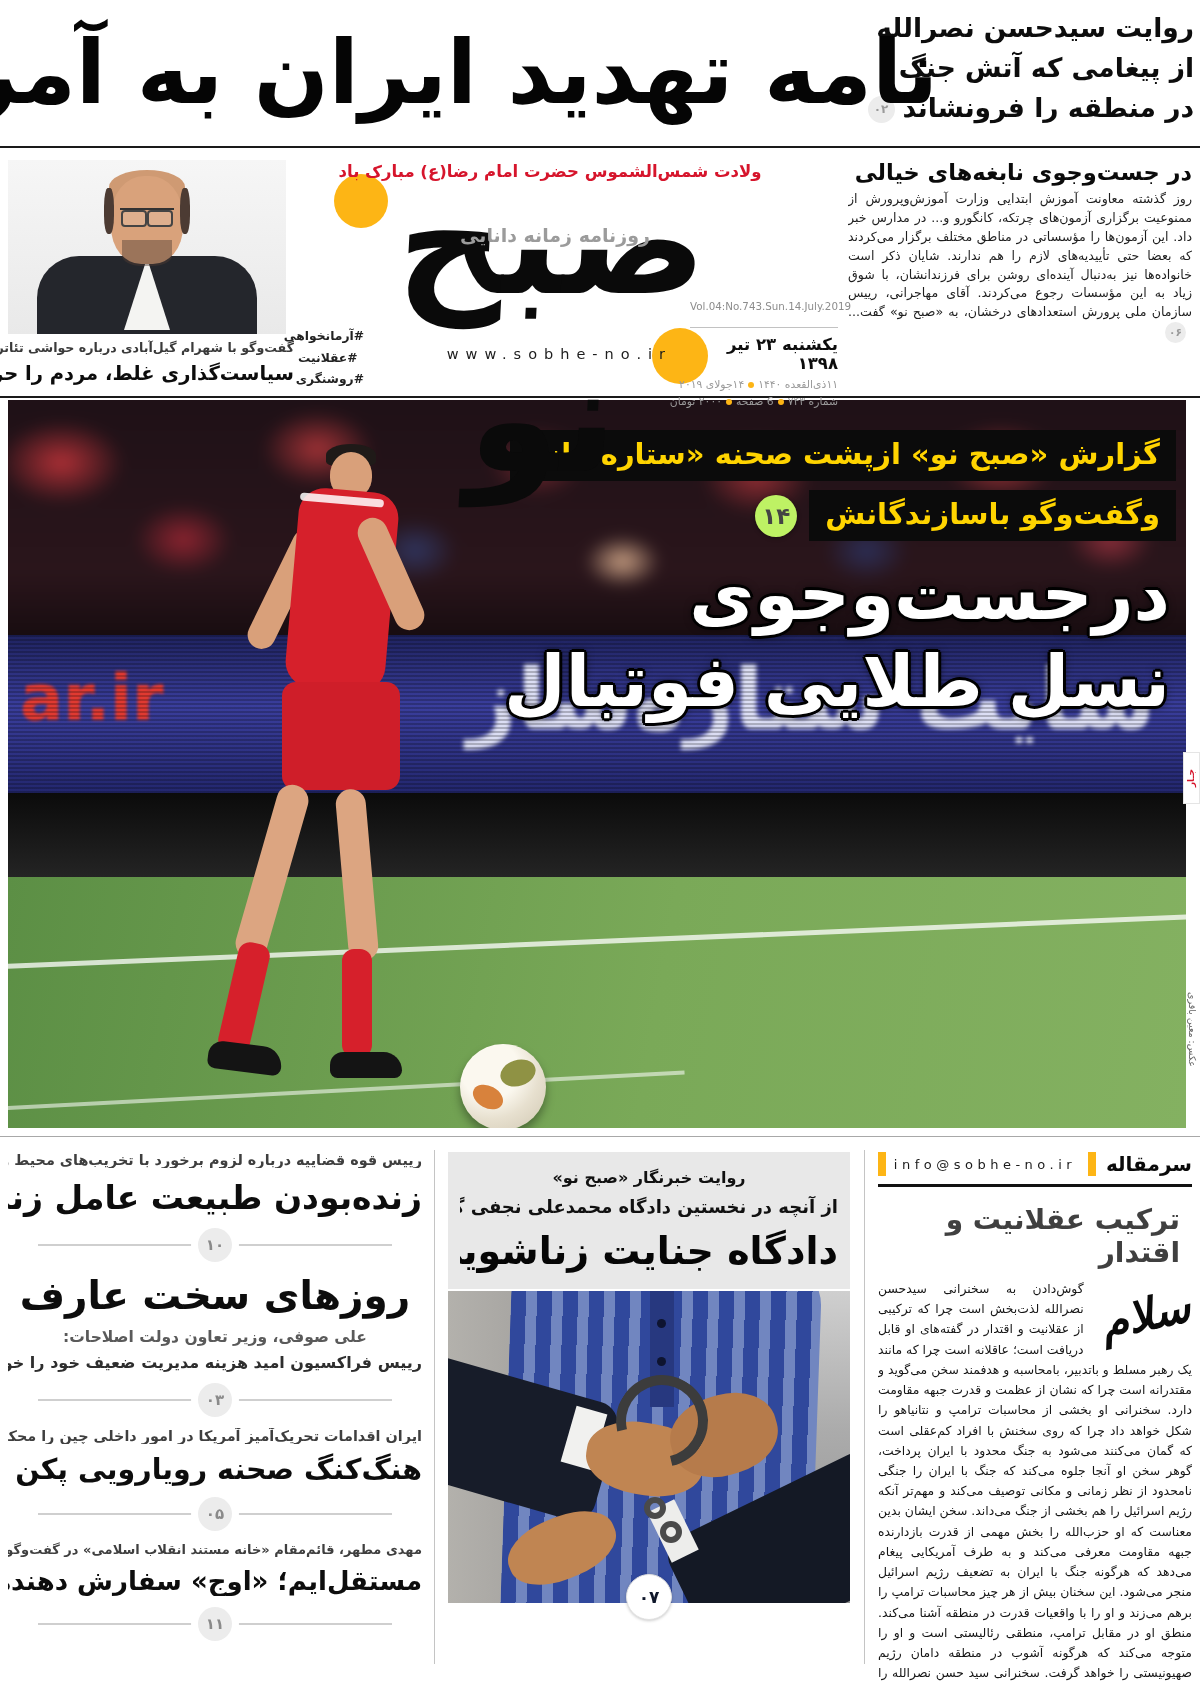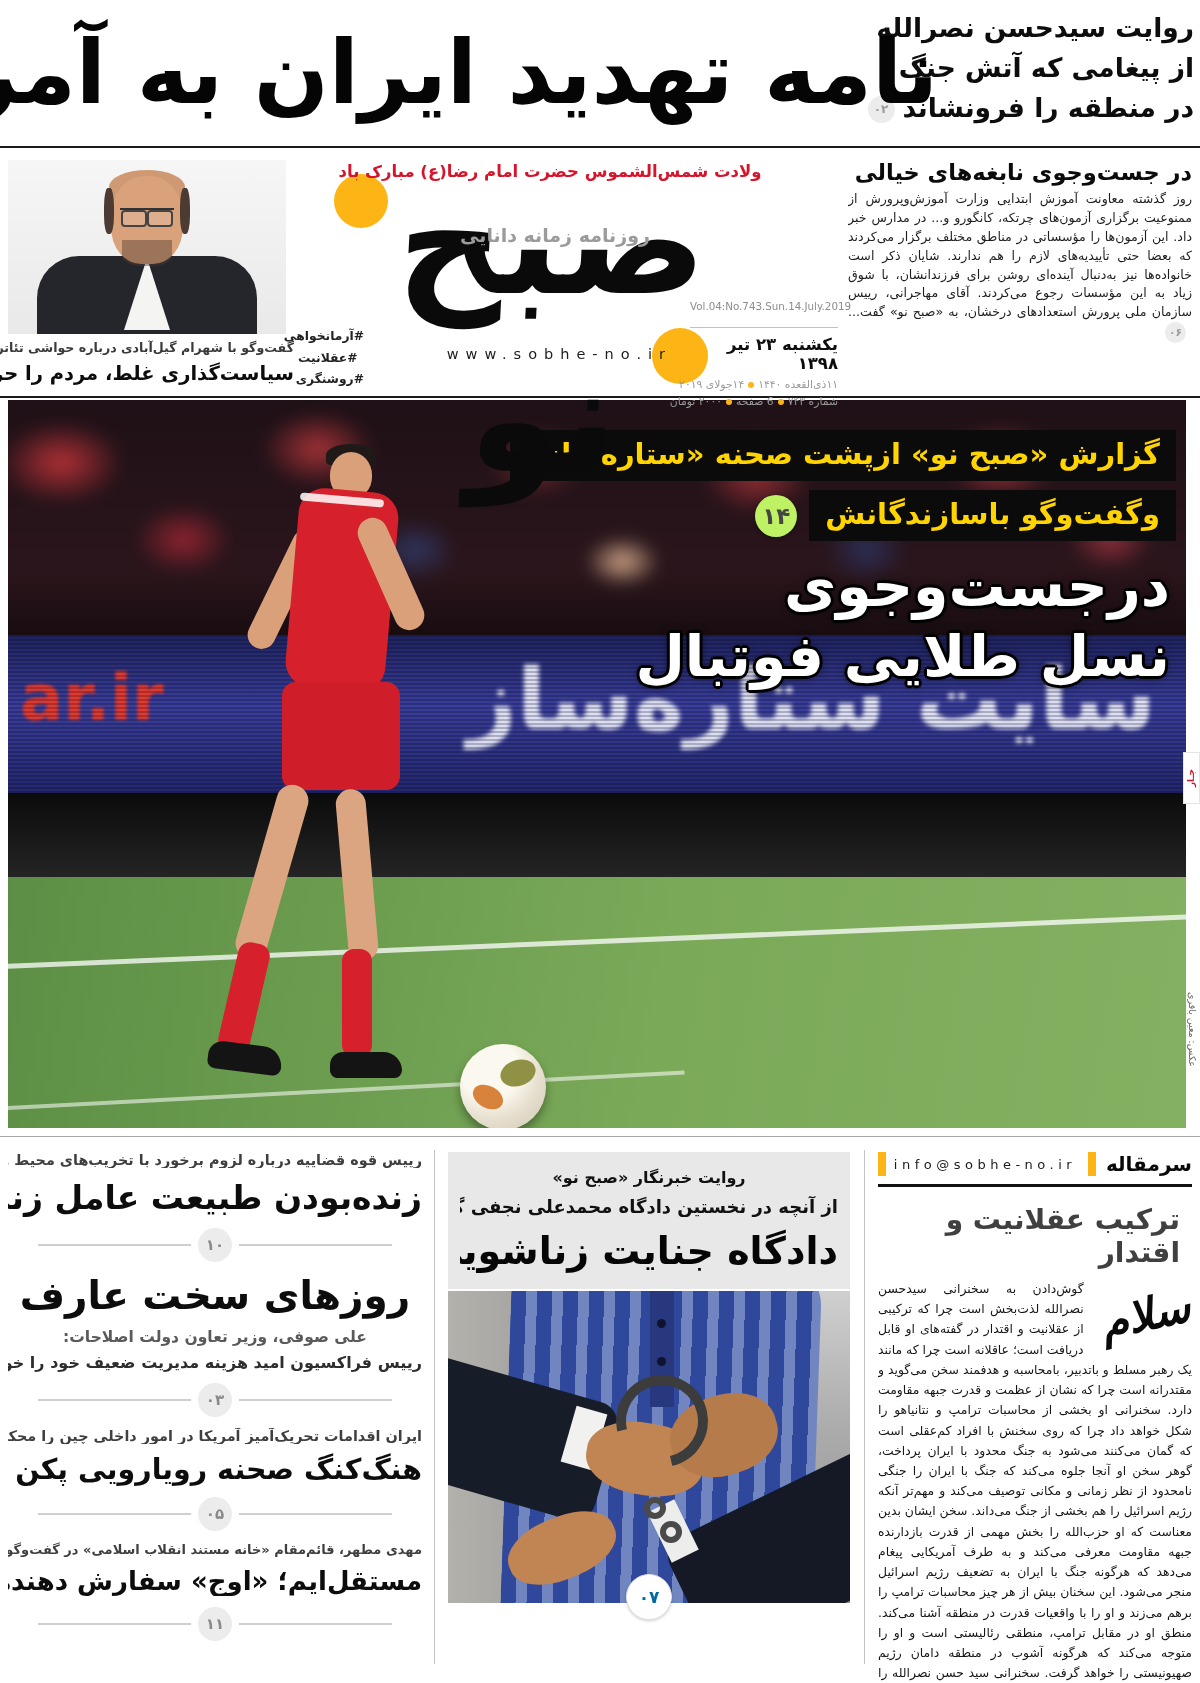--- a/index.html
+++ b/index.html
@@ -123,7 +123,7 @@
   .badge14{width:42px;height:42px;border-radius:50%;background:#bef264;color:#444;font-size:23px;font-weight:700;
            display:flex;align-items:center;justify-content:center;box-shadow:0 1px 4px rgba(0,0,0,.4);}
   .photo-headline{position:absolute;right:16px;top:152px;text-align:right;color:#fff;font-weight:700;line-height:1.22;
-        font-size:57px;letter-spacing:-1px;
+        font-size:71px;letter-spacing:-1px;
         text-shadow:2px 2px 0 #000,-2px 2px 0 #000,2px -2px 0 #000,-2px -2px 0 #000,3px 0 0 #000,-3px 0 0 #000,0 3px 0 #000,0 -3px 0 #000,0 0 10px rgba(0,0,0,.8);}
   .photo-headline span{display:block;}
   .credit{position:absolute;left:1187px;top:992px;writing-mode:vertical-rl;font-size:9.5px;color:#666;letter-spacing:1px;}

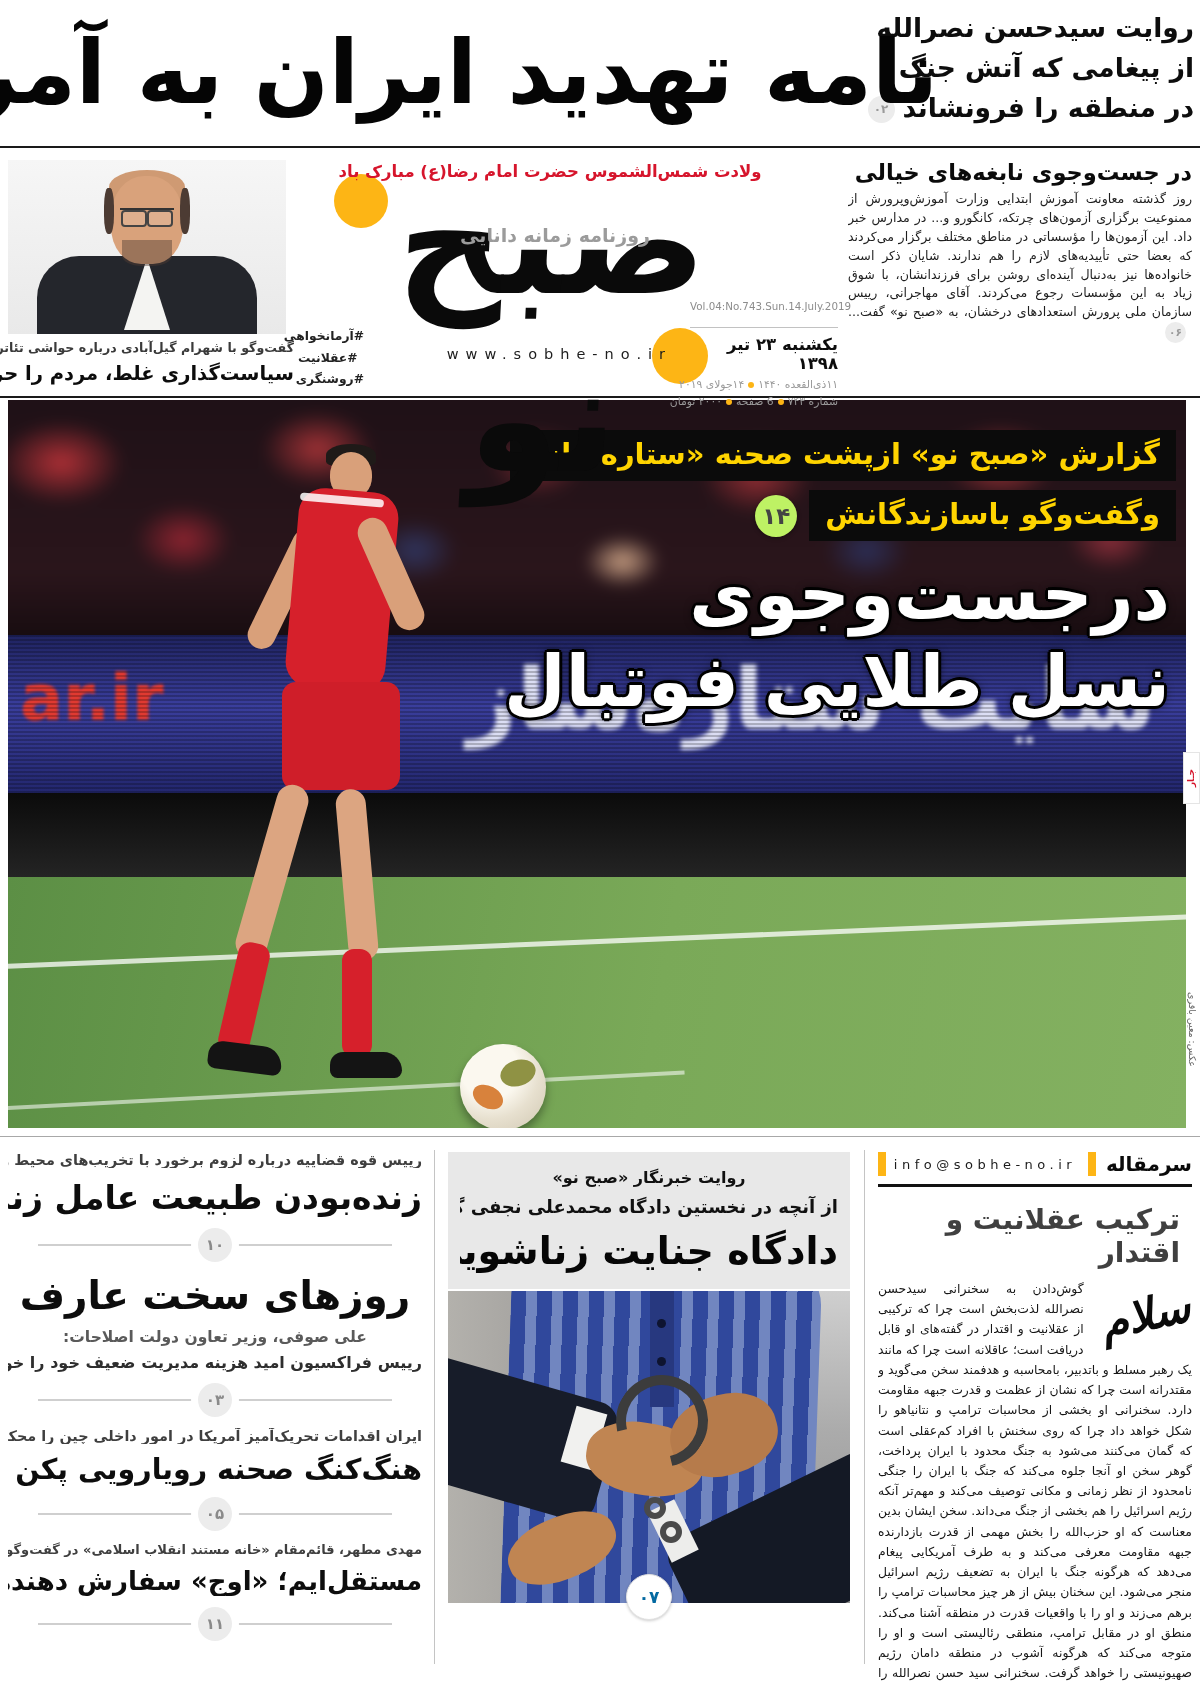--- a/index.html
+++ b/index.html
@@ -174,7 +174,7 @@
   .cp-chain1{position:absolute;left:196px;top:206px;width:22px;height:22px;border:6px solid #4a4a4a;border-radius:50%;}
   .cp-chain2{position:absolute;left:212px;top:230px;width:22px;height:22px;border:6px solid #4a4a4a;border-radius:50%;}
   .badge07{position:absolute;left:50%;bottom:-17px;transform:translateX(-50%);width:46px;height:46px;border-radius:50%;
-           background:#fff;border:1px solid #e2e2e2;color:#0369a1;font-size:17px;font-weight:700;
+           background:#fff;border:1px solid #e2e2e2;color:#0f172a;font-size:17px;font-weight:700;
            display:flex;align-items:center;justify-content:center;box-shadow:0 1px 3px rgba(0,0,0,.2);z-index:2;}
 
   .col-right{position:absolute;left:878px;top:1152px;width:314px;}

